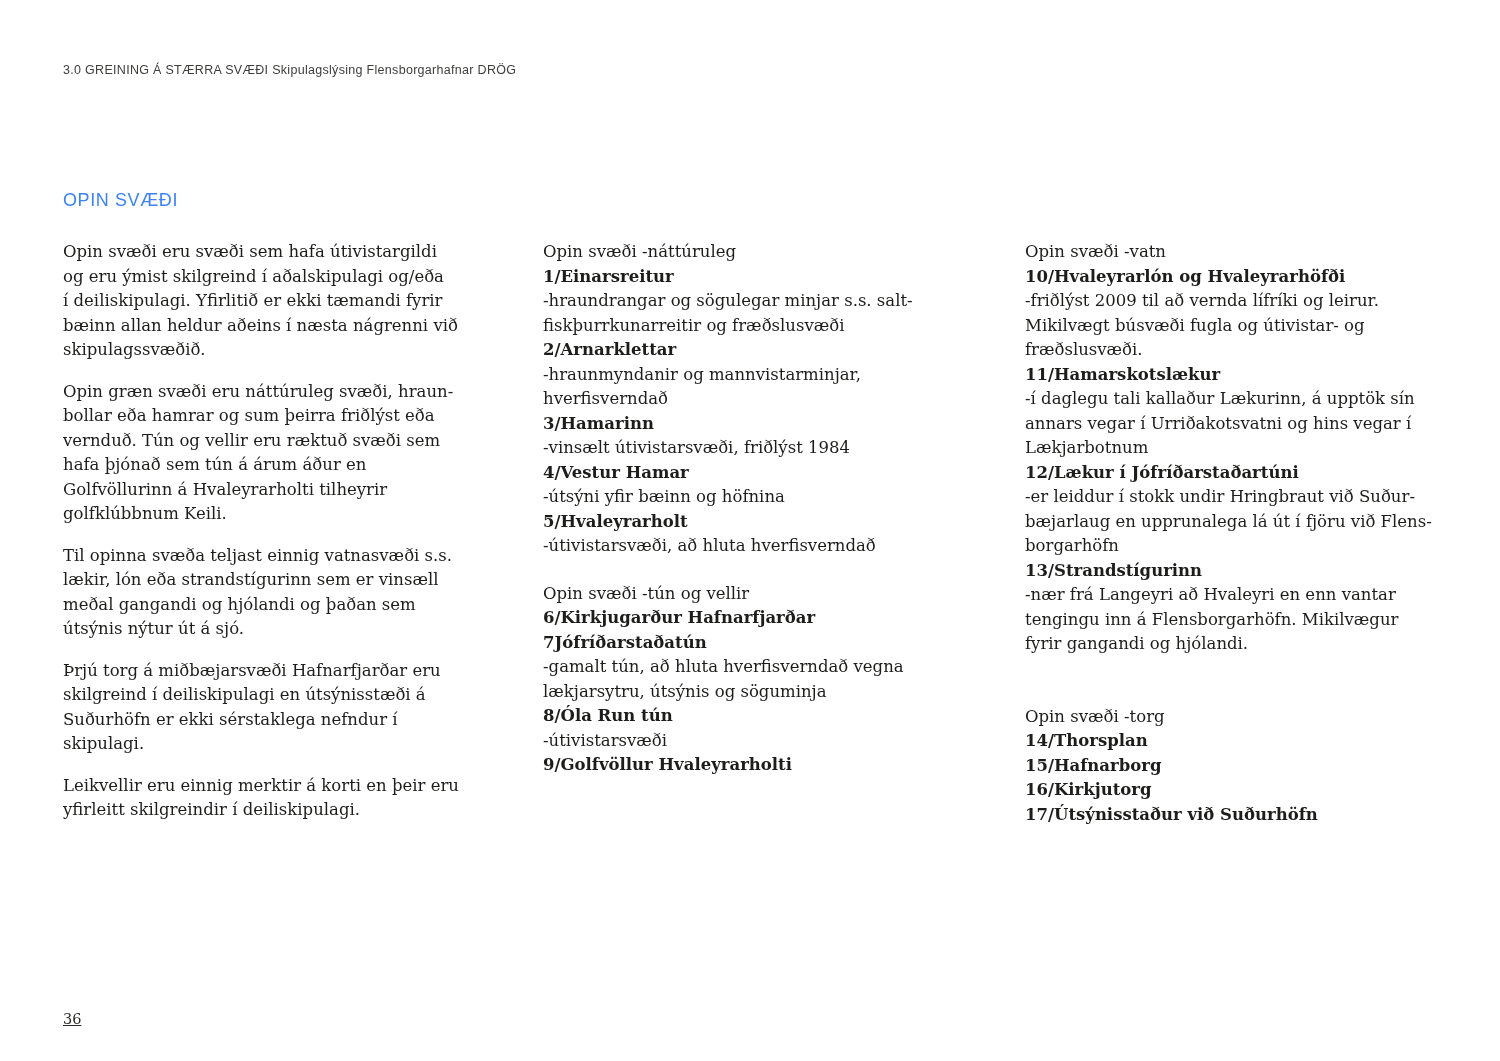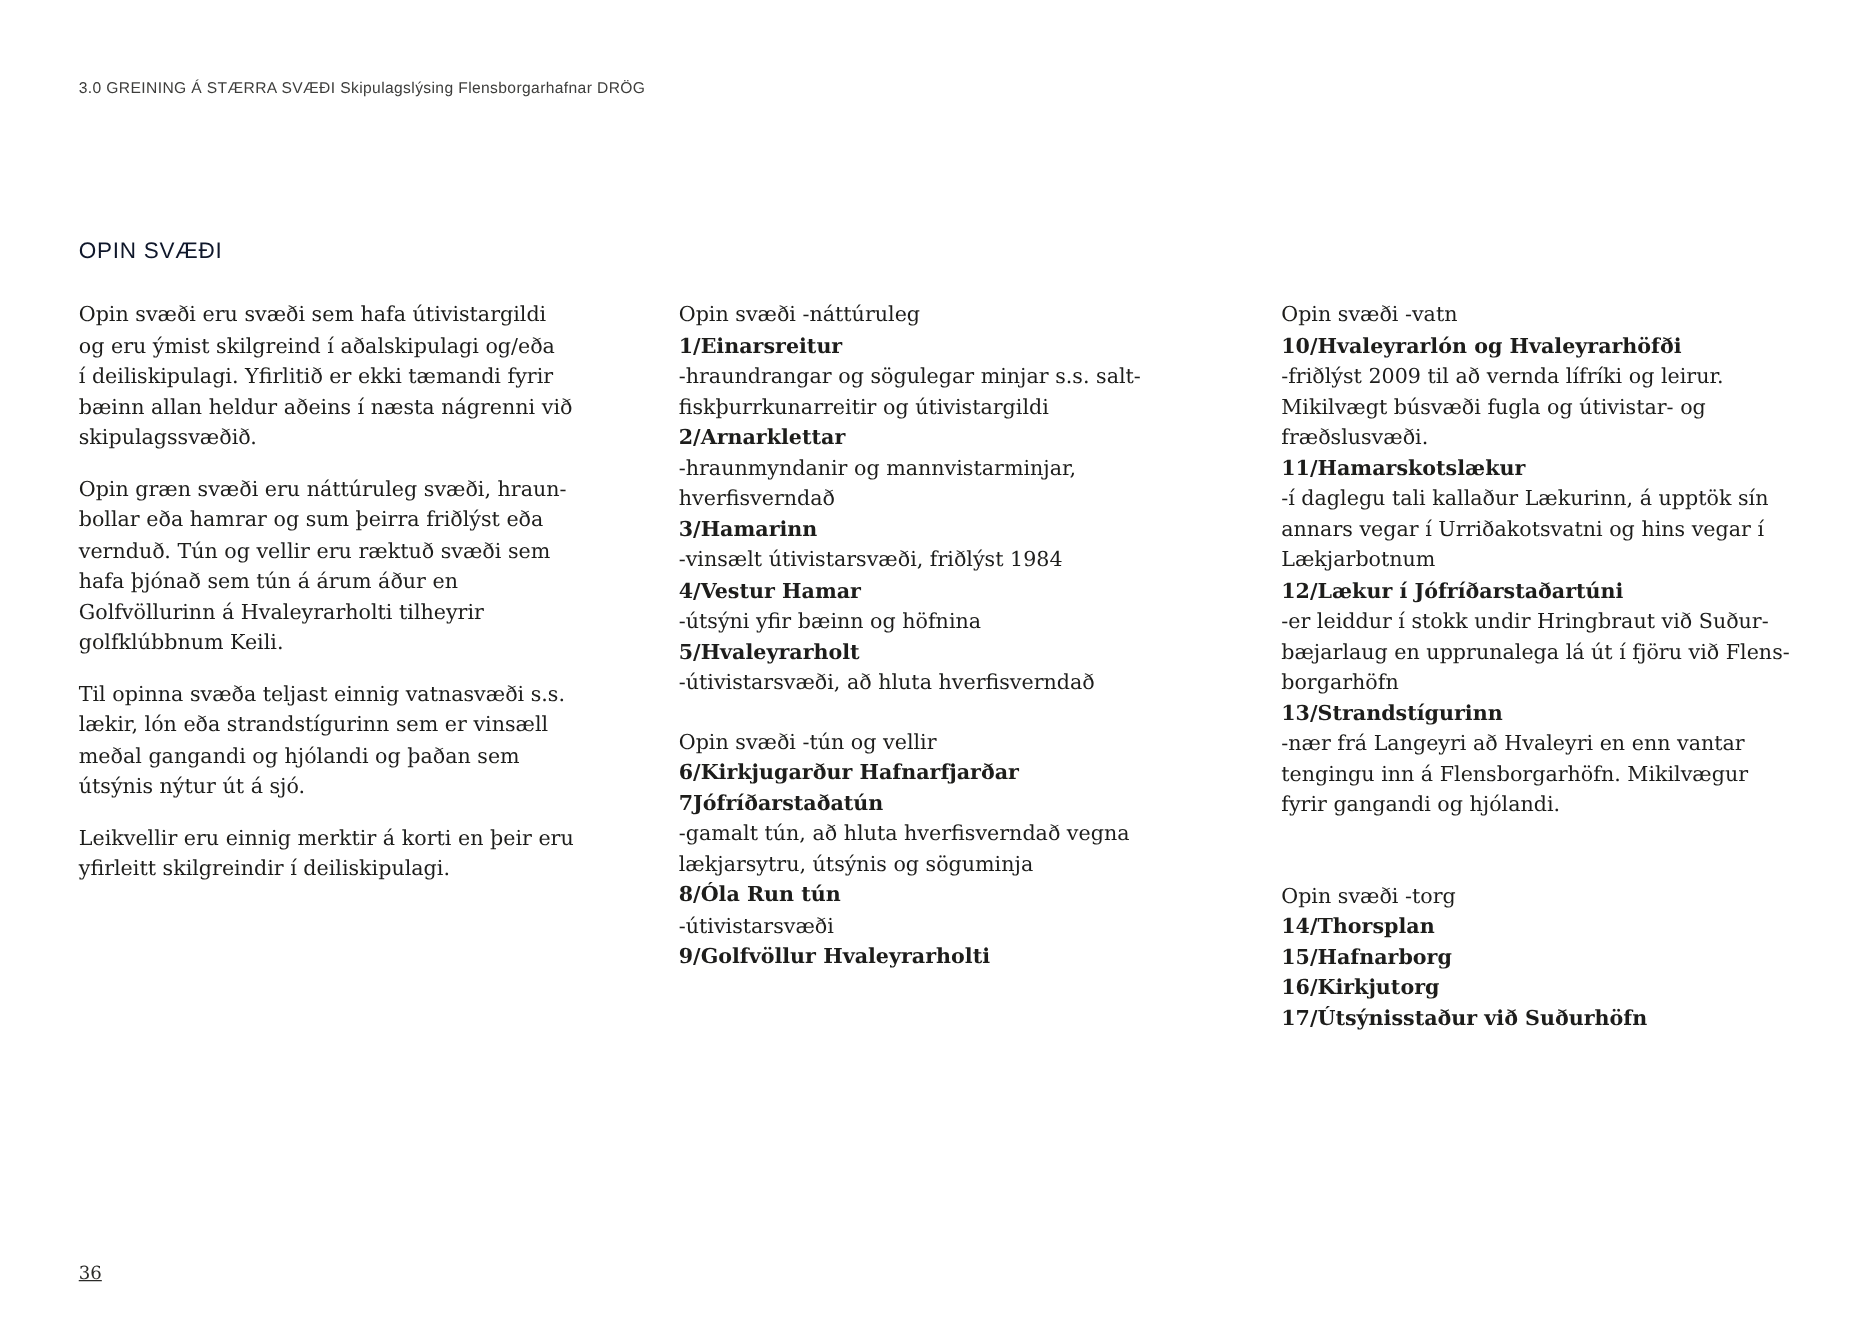--- a/index.html
+++ b/index.html
@@ -34,7 +34,7 @@
     font-size: 18px;
     font-weight: 400;
     letter-spacing: 0.6px;
-    color: #0f172a;
+    color: #3b82f6;
     text-align: right;
   }
   .col {

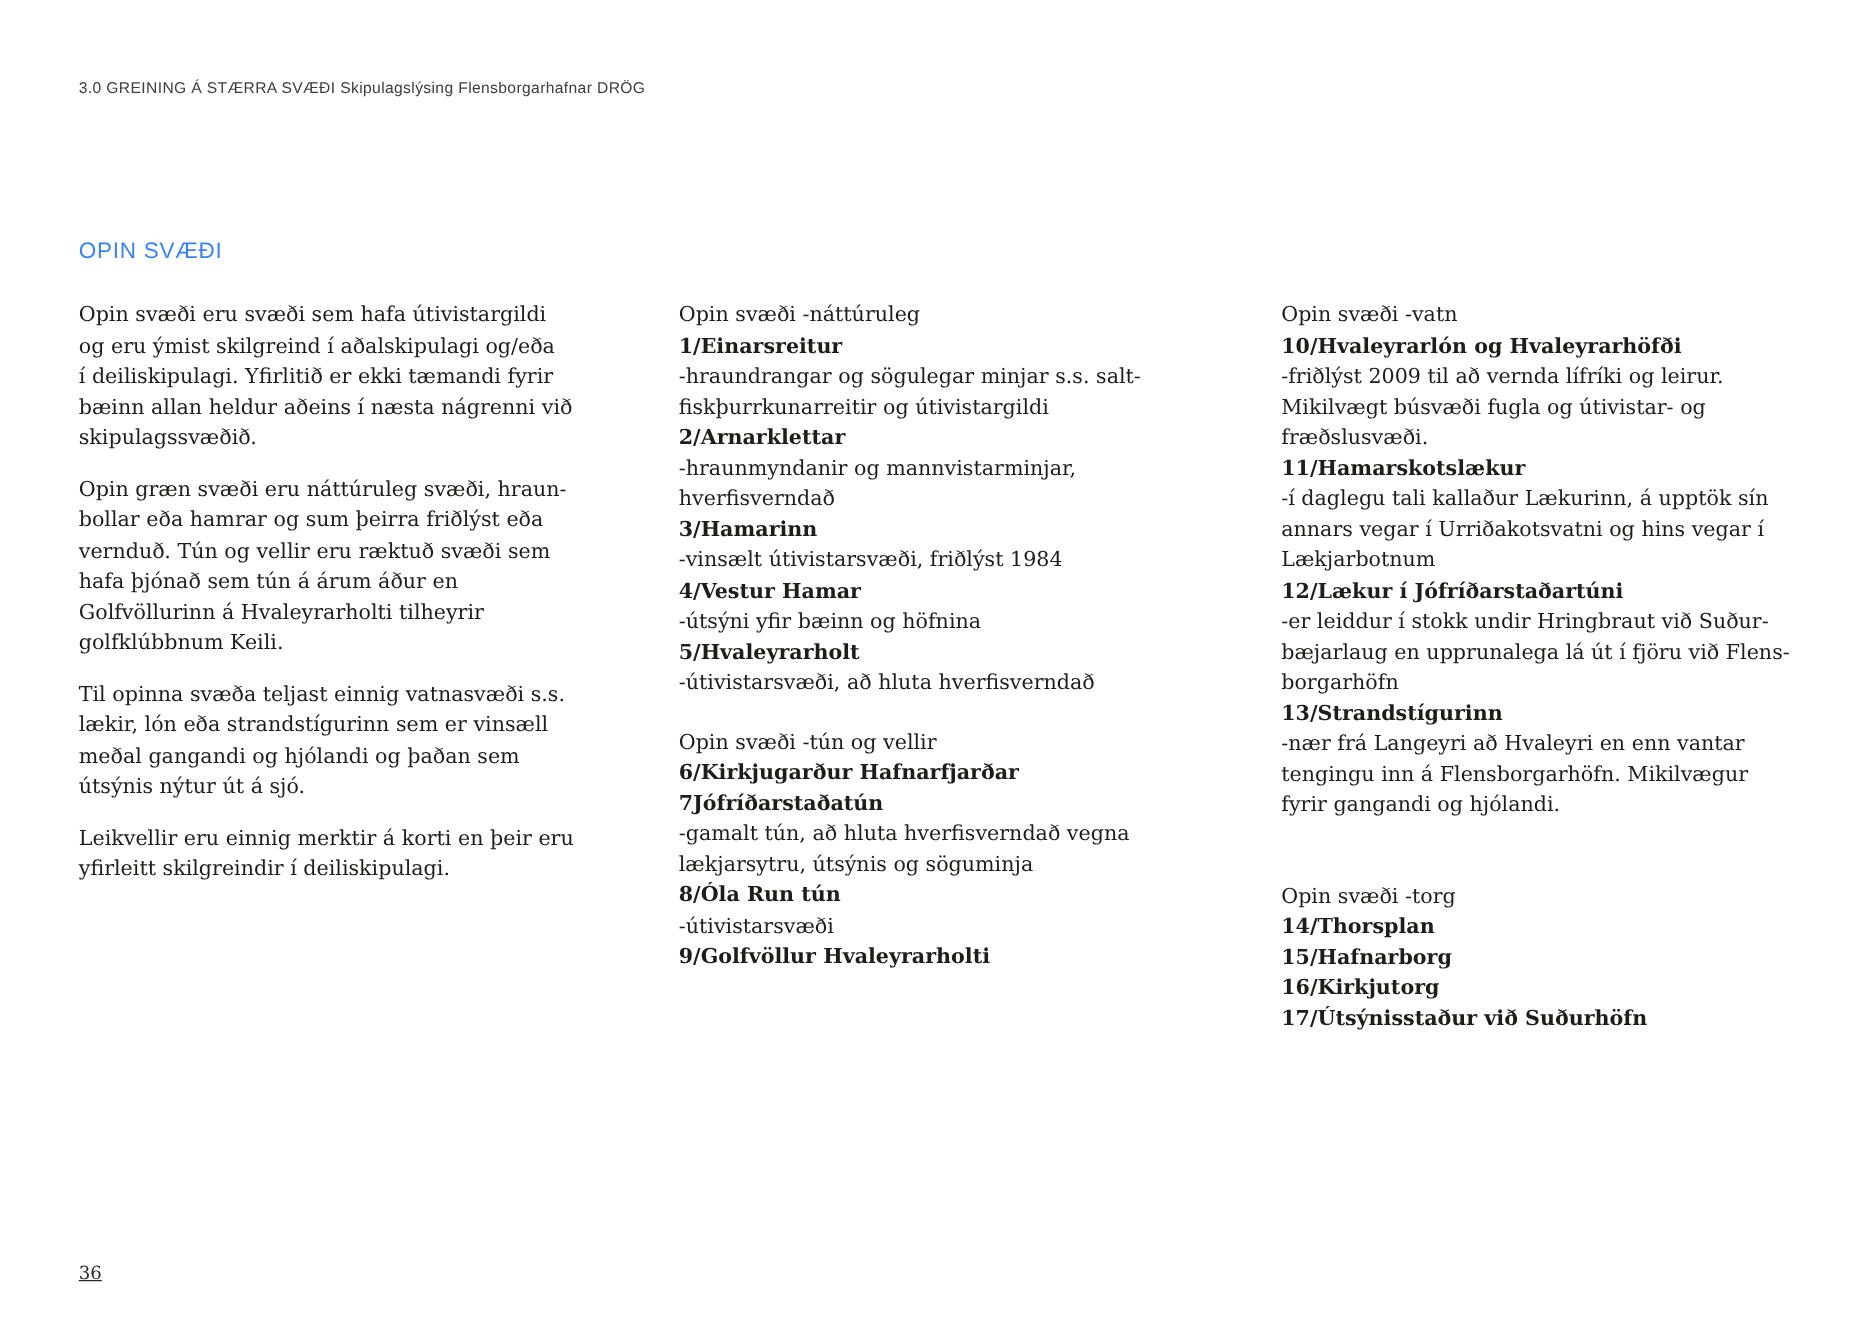--- a/index.html
+++ b/index.html
@@ -104,7 +104,7 @@
       <div class="item">
         <div class="item-title">1/Einarsreitur</div>
         <div class="item-desc">-hraundrangar og sögulegar minjar s.s. salt-
-fiskþurrkunarreitir og útivistargildi</div>
+fiskþurrkunarreitir og fræðslusvæði</div>
       </div>
       <div class="item">
         <div class="item-title">2/Arnarklettar</div>

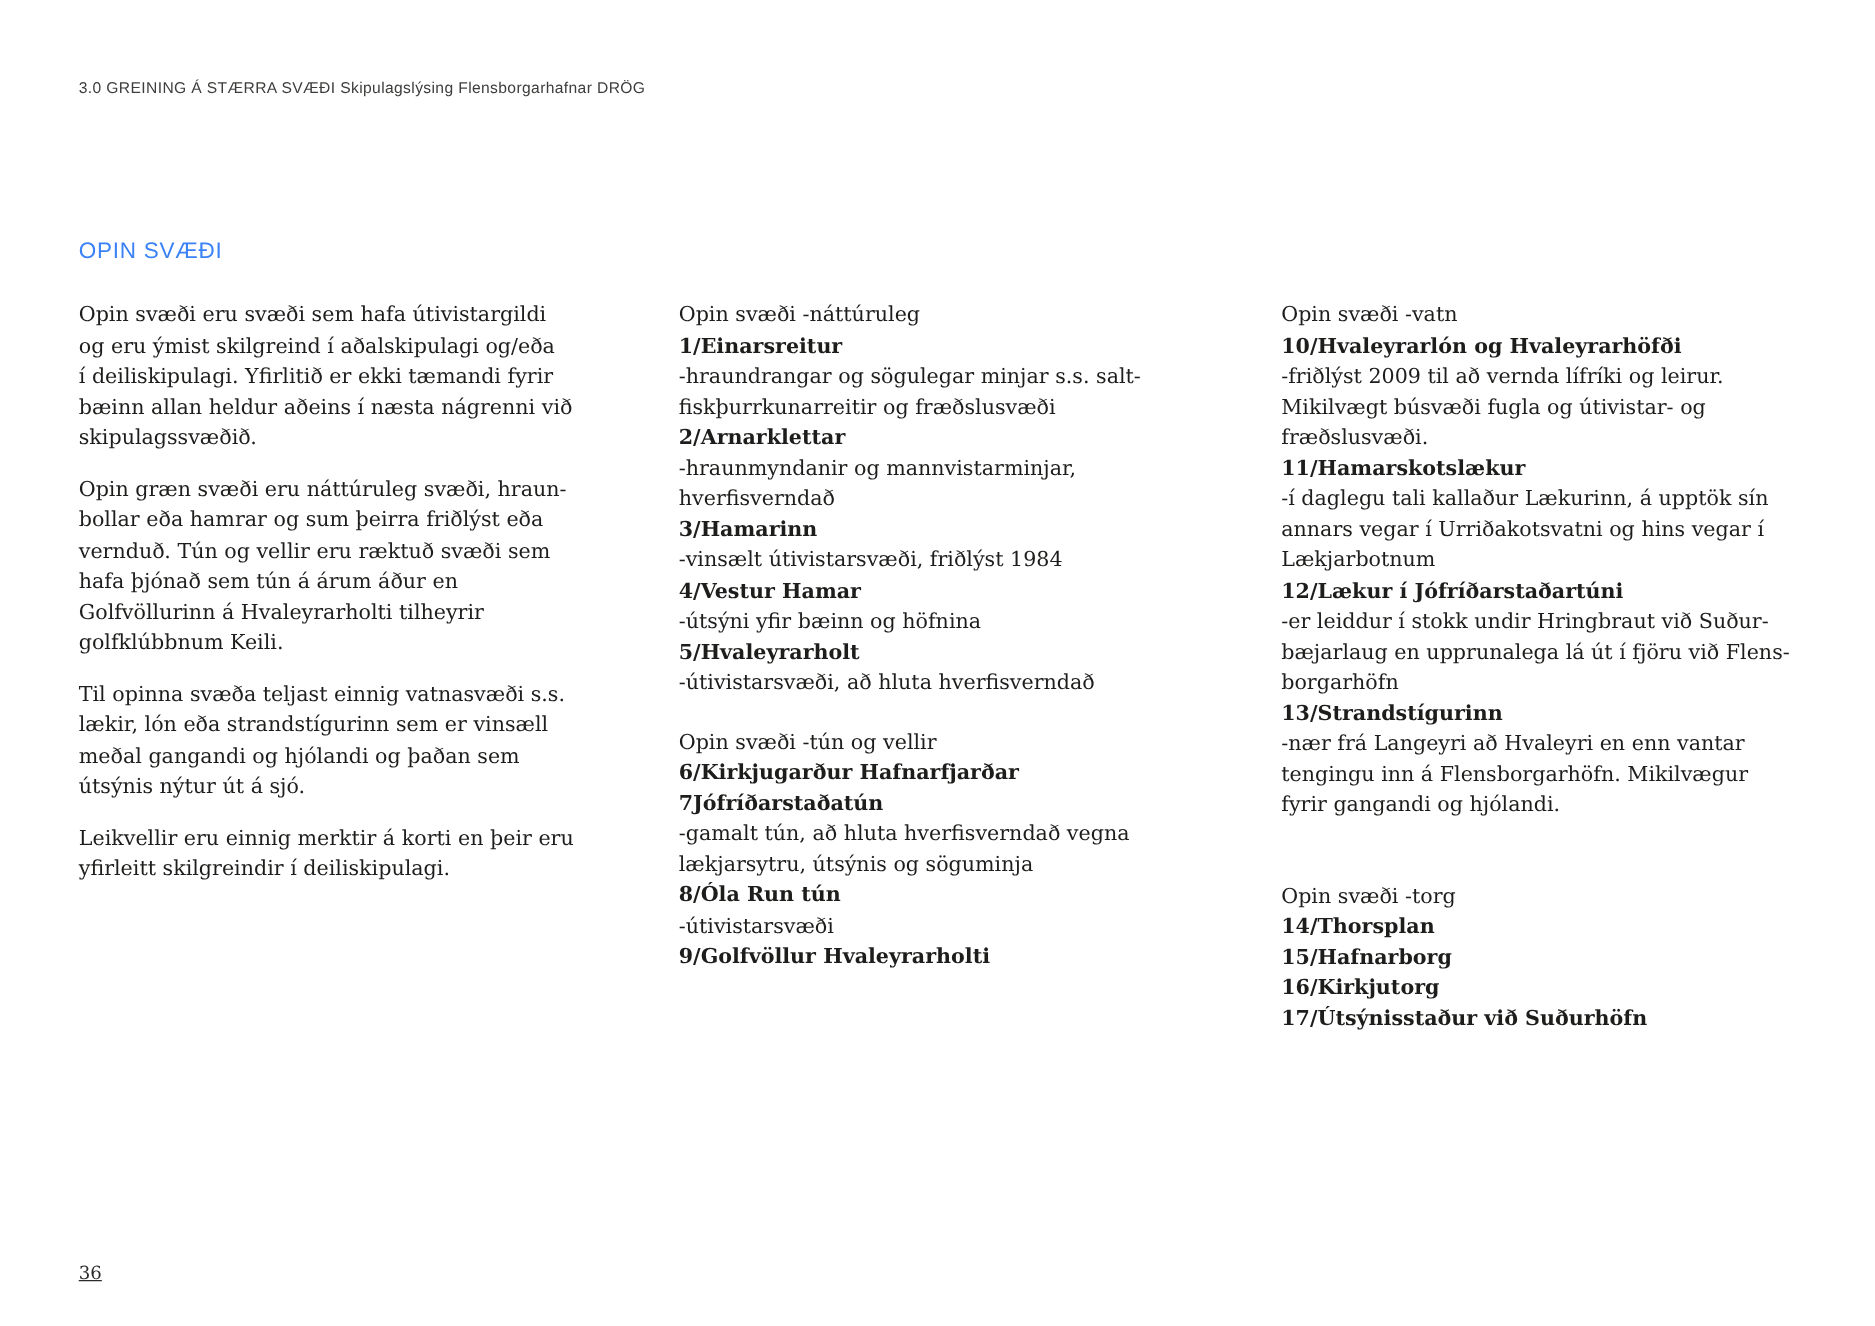--- a/index.html
+++ b/index.html
@@ -93,6 +93,10 @@
 lækir, lón eða strandstígurinn sem er vinsæll
 meðal gangandi og hjólandi og þaðan sem
 útsýnis nýtur út á sjó.</p>
+    <p class="para">Þrjú torg á miðbæjarsvæði Hafnarfjarðar eru
+skilgreind í deiliskipulagi en útsýnisstæði á
+Suðurhöfn er ekki sérstaklega nefndur í
+skipulagi.</p>
     <p class="para">Leikvellir eru einnig merktir á korti en þeir eru
 yfirleitt skilgreindir í deiliskipulagi.</p>
   </div>

